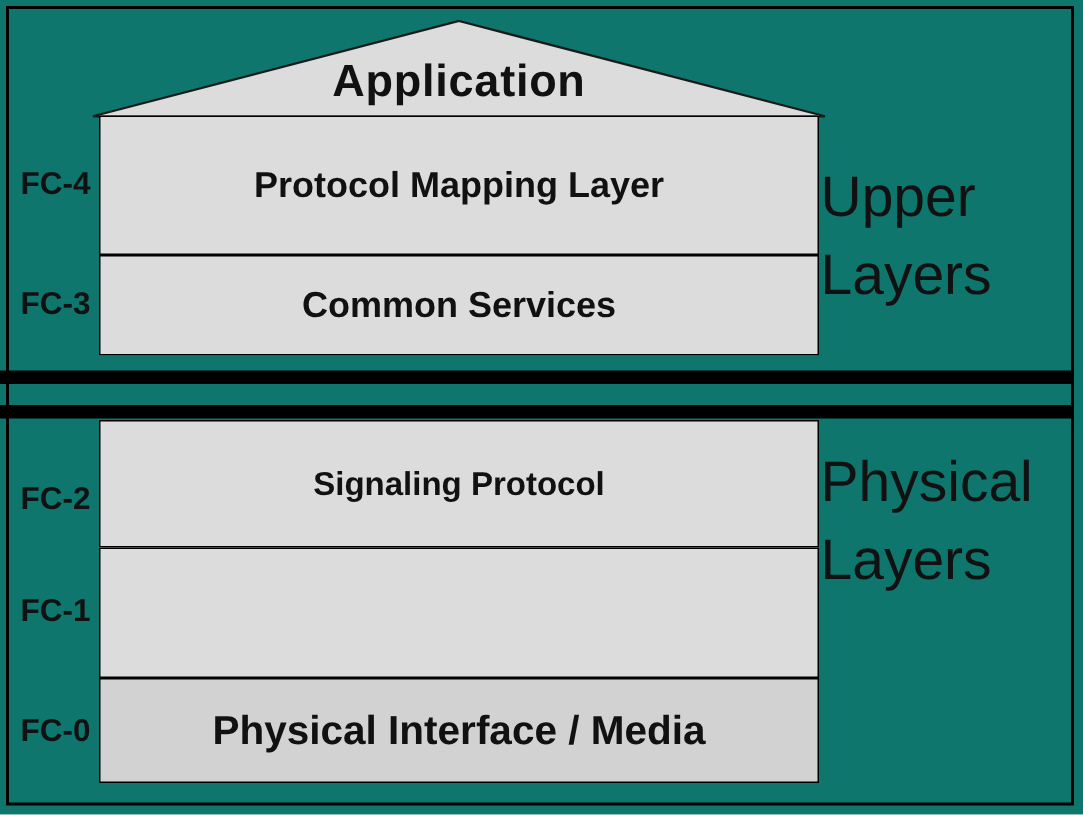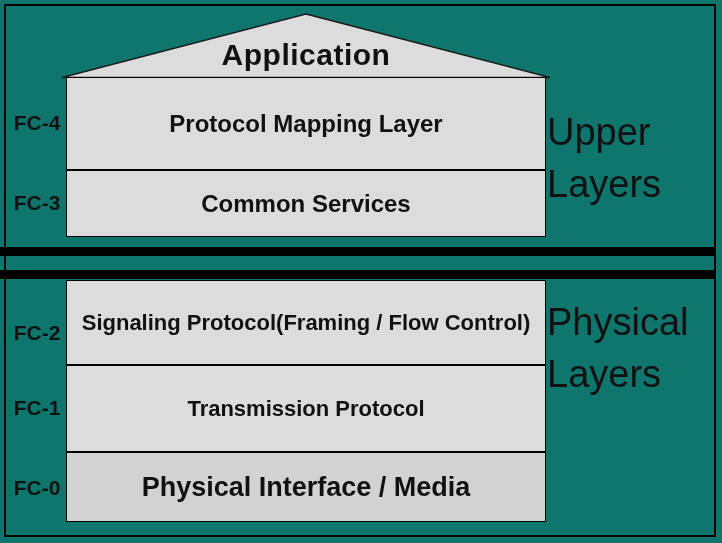--- a/index.html
+++ b/index.html
@@ -130,7 +130,6 @@
 
   <div class="layer-box box-fc2" style="background-color: rgb(220, 220, 220);">
     <div class="t22">Signaling Protocol</div>
-    <div class="t22">(Framing / Flow Control)</div>
   </div>
 
   <div class="layer-box box-fc1" style="background-color: rgb(220, 220, 220);">

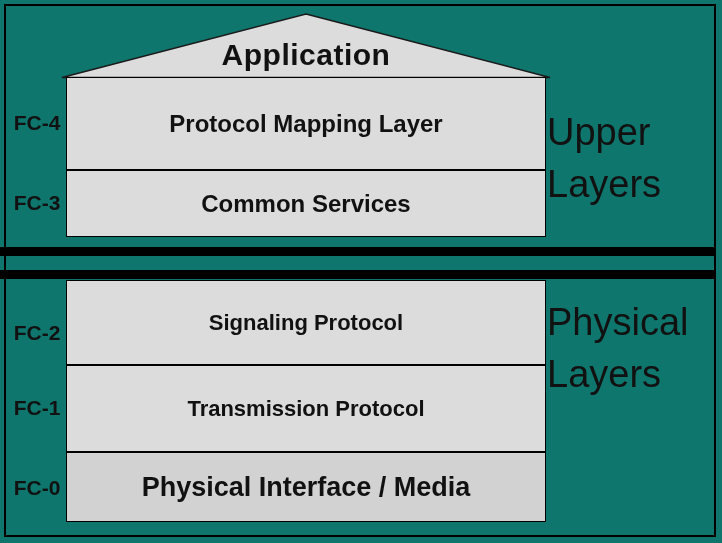--- a/index.html
+++ b/index.html
@@ -133,7 +133,6 @@
   </div>
 
   <div class="layer-box box-fc1" style="background-color: rgb(220, 220, 220);">
-    <div class="t22">Transmission Protocol</div>
   </div>
 
   <div class="layer-box box-fc0" style="background-color: rgb(210, 210, 210);">

